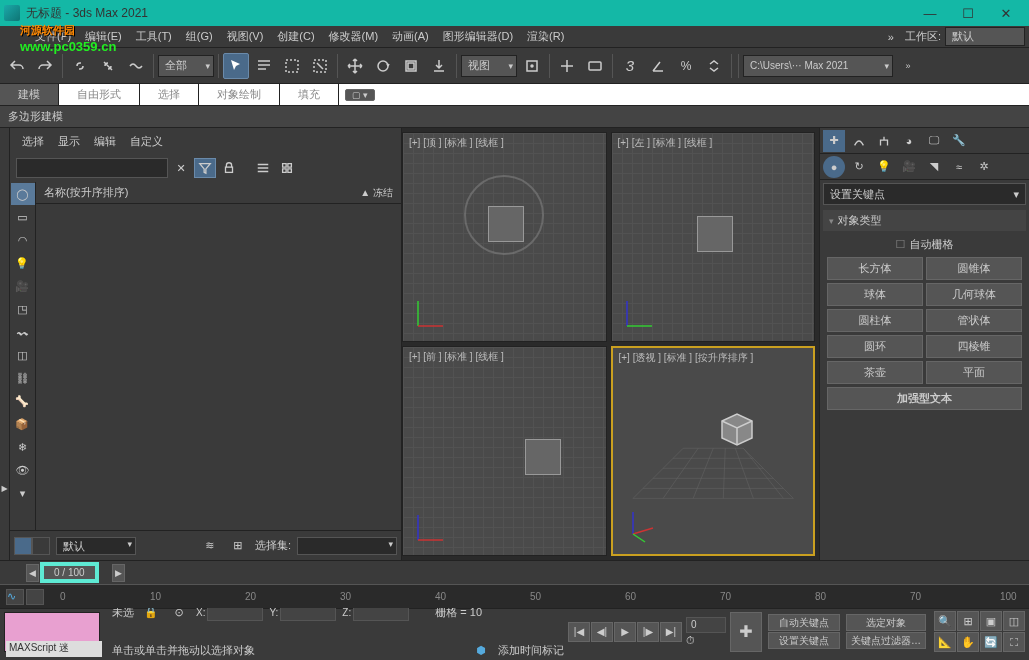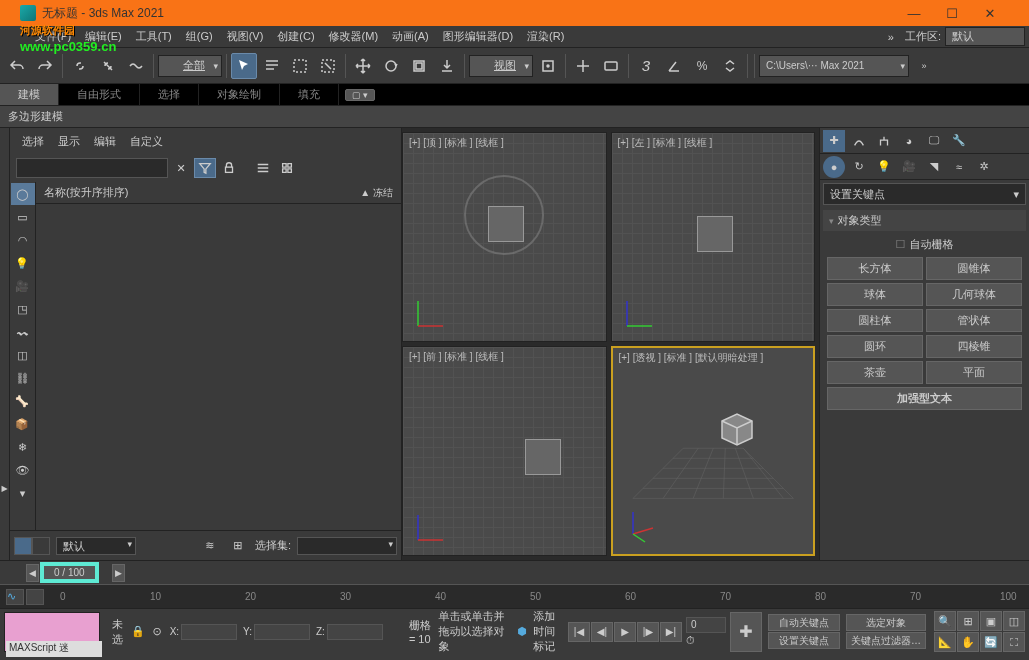--- a/index.html
+++ b/index.html
@@ -4,7 +4,7 @@
 <style>
 *{margin:0;padding:0;box-sizing:border-box;font-family:"Microsoft YaHei",Arial,sans-serif;font-size:11px;color:#ccc;}
 body{background:#3a3a3a;width:1029px;height:660px;overflow:hidden;position:relative;}
-.titlebar{height:26px;background:#f97316;display:flex;align-items:center;padding:0 20px;color:#333;}
+.titlebar{height:26px;background:#14b8a6;display:flex;align-items:center;padding:0 4px;color:#333;}
 .titlebar .app-icon{width:16px;height:16px;background:linear-gradient(135deg,#1ba9a9,#0e7575);border-radius:2px;margin-right:6px;}
 .titlebar .title{flex:1;color:#333;font-size:12px;}
 .titlebar .win-btn{width:38px;height:22px;display:flex;align-items:center;justify-content:center;color:#333;font-size:13px;}

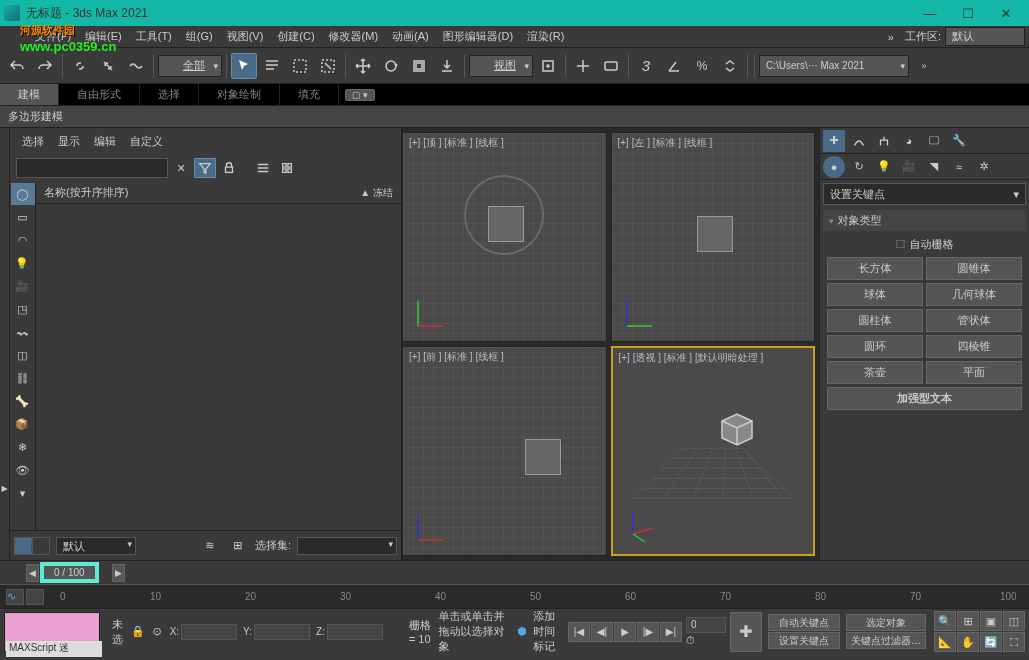--- a/index.html
+++ b/index.html
@@ -21,7 +21,7 @@
 .tb-btn.active{background:#4a6a8a;border-color:#6a8aaa;}
 .tb-btn svg{width:16px;height:16px;}
 .tb-sep{width:1px;height:24px;background:#555;margin:0 2px;}
-.tb-dd{background:#555;border:1px solid #222;padding:2px 16px 2px 24px;min-width:56px;height:22px;display:flex;align-items:center;position:relative;text-decoration:underline;}
+.tb-dd{background:#555;border:1px solid #222;padding:2px 16px 2px 6px;min-width:56px;height:22px;display:flex;align-items:center;position:relative;}
 .tb-dd::after{content:"▾";position:absolute;right:3px;font-size:9px;}
 .tb-path{background:#555;border:1px solid #222;padding:2px 16px 2px 6px;min-width:150px;height:22px;display:flex;align-items:center;position:relative;font-size:10px;}
 .tb-path::after{content:"▾";position:absolute;right:3px;font-size:9px;}

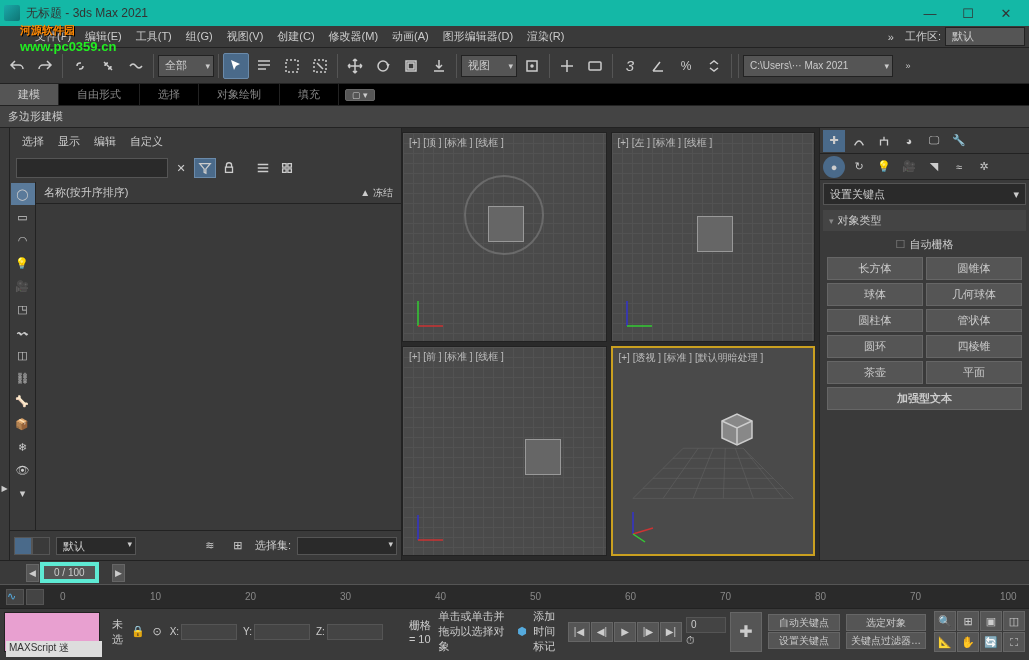--- a/index.html
+++ b/index.html
@@ -25,7 +25,7 @@
 .tb-dd::after{content:"▾";position:absolute;right:3px;font-size:9px;}
 .tb-path{background:#555;border:1px solid #222;padding:2px 16px 2px 6px;min-width:150px;height:22px;display:flex;align-items:center;position:relative;font-size:10px;}
 .tb-path::after{content:"▾";position:absolute;right:3px;font-size:9px;}
-.ribbon{height:22px;background:#000000;display:flex;align-items:center;border-bottom:1px solid #222;}
+.ribbon{height:22px;background:#ffffff;display:flex;align-items:center;border-bottom:1px solid #222;}
 .ribbon-tab{padding:3px 18px;background:#555;border-right:1px solid #222;}
 .ribbon-tab.inactive{background:transparent;color:#888;}
 .ribbon-expand{margin-left:6px;background:#555;border:1px solid #666;padding:0 6px;border-radius:2px;font-size:9px;}

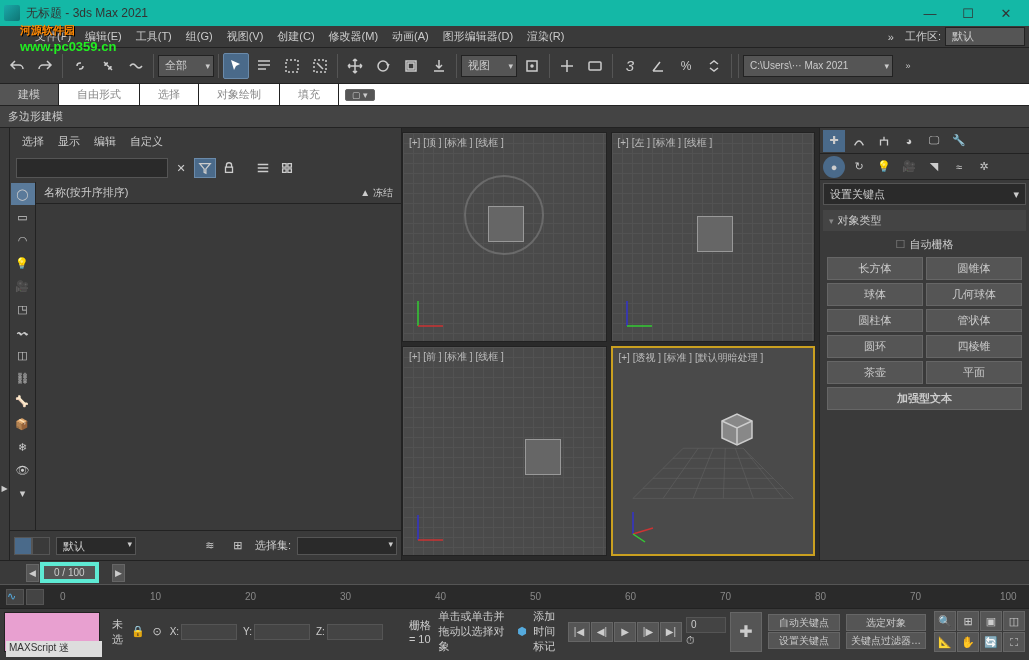--- a/index.html
+++ b/index.html
@@ -375,7 +375,7 @@
           <path d="M20 150 L70 100 M50 150 L85 100 M80 150 L100 100 M110 150 L112 100 M140 150 L122 100 M170 150 L130 100 M180 150 L130 100"></path>
         </g>
       </svg>
-      <div class="vp-label">[+] [透视 ] [标准 ] [默认明暗处理 ]</div>
+      <div class="vp-label">[+] [透视 ] [标准 ] [按升序排序 ]</div>
       <div style="position:absolute;top:28%;left:52%;width:40px;height:40px;">
         <svg viewBox="0 0 40 40">
             <g fill="#888" stroke="#ccc">

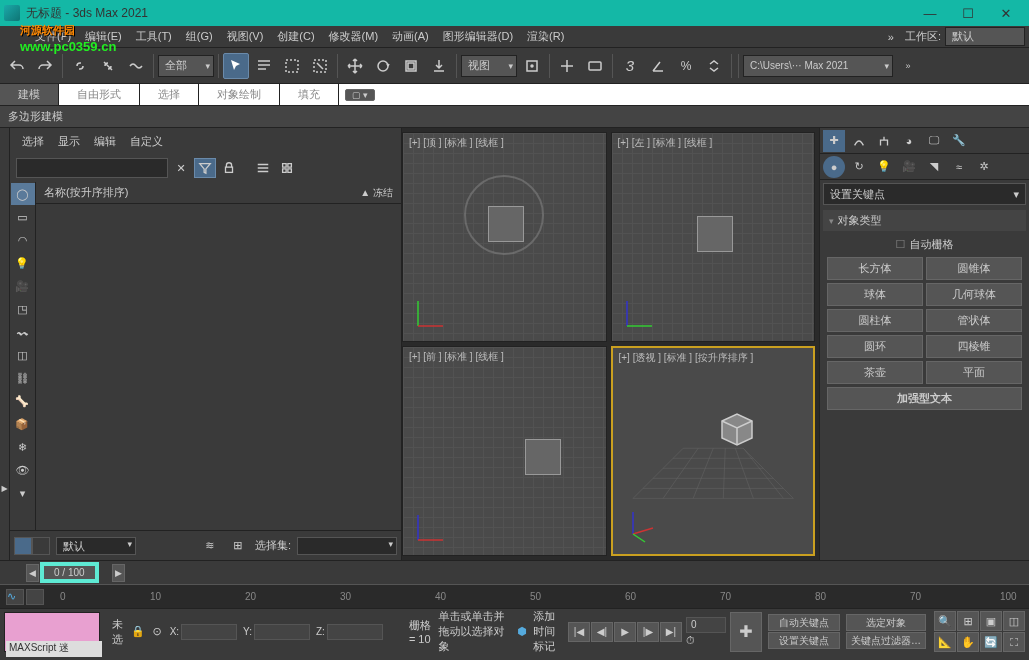--- a/index.html
+++ b/index.html
@@ -91,7 +91,7 @@
 .statusbar{height:46px;background:#3a3a3a;border-top:1px solid #222;display:flex;align-items:center;padding:0 4px;gap:4px;}
 .status-thumb{width:96px;height:40px;background:#e8a0d0;border:1px solid #222;}
 .status-script{width:96px;height:16px;background:#ddd;color:#333;padding:0 3px;font-size:10px;position:absolute;left:6px;bottom:3px;}
-.status-mid{flex:1;display:flex;flex-direction:row;gap:2px;}
+.status-mid{flex:1;display:flex;flex-direction:column;gap:18px;}
 .status-row{display:flex;align-items:center;gap:6px;height:20px;}
 .status-field{display:flex;align-items:center;gap:2px;}
 .status-field label{font-size:10px;}

